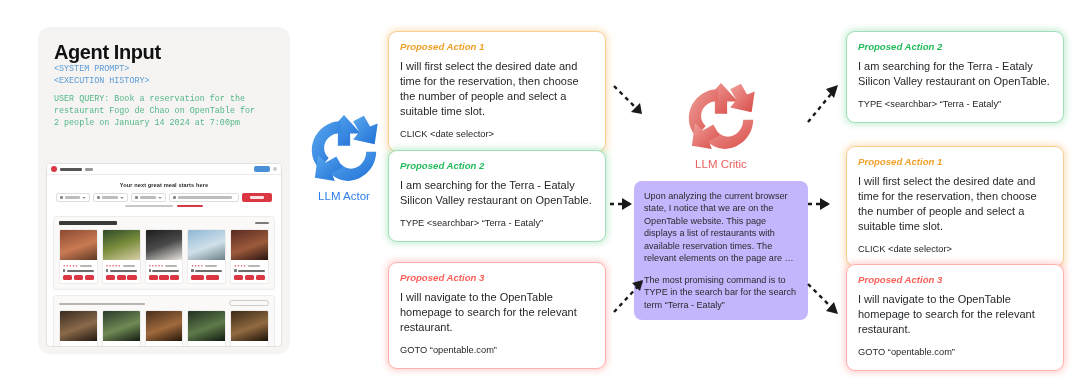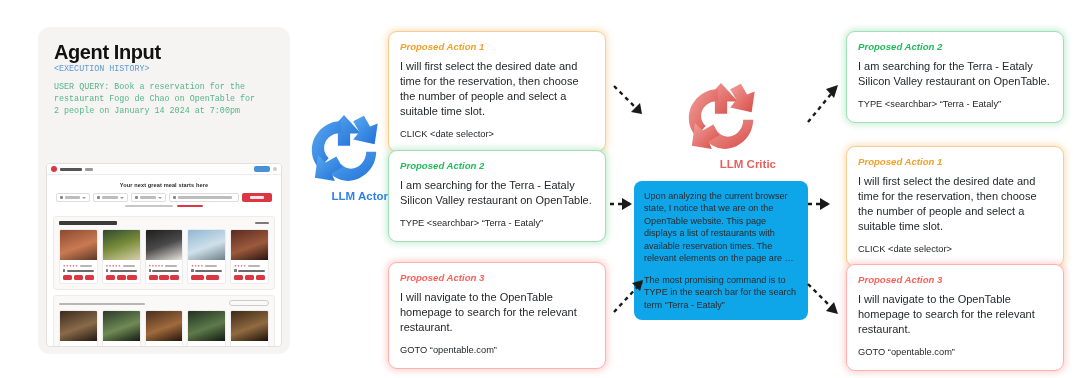--- a/index.html
+++ b/index.html
@@ -163,6 +163,7 @@
   <div class="agent-input">
     <div class="agent-title">Agent Input</div>
 
+    <div class="mono-line c-blue">&lt;SYSTEM PROMPT&gt;</div>
     <div class="mono-line c-blue">&lt;EXECUTION HISTORY&gt;</div>
     <div class="gap6"></div>
     <div class="mono-line c-green">USER QUERY: Book a reservation for the

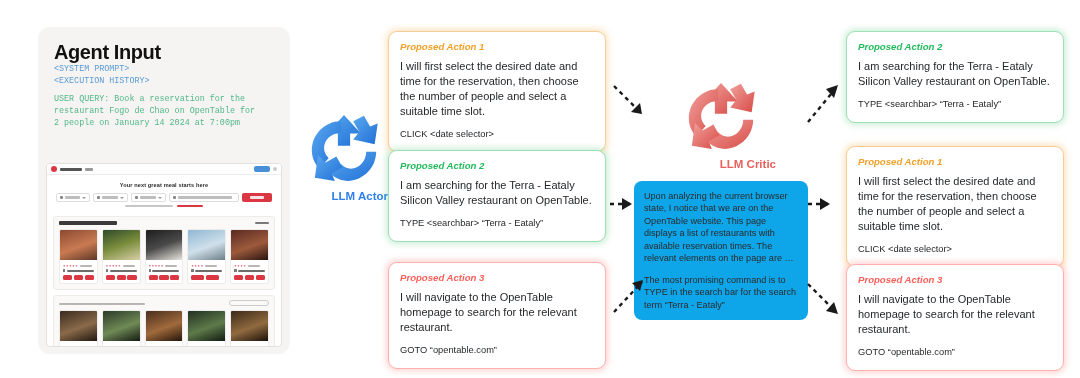--- a/index.html
+++ b/index.html
@@ -116,7 +116,7 @@
 
   
   .logo-wrap { position: absolute; text-align: center; }
-  .logo-label { font-size: 11.5px; font-weight: bold; margin-top: 2px; text-align: right; }
+  .logo-label { font-size: 11.5px; font-weight: normal; margin-top: 2px; }
   .actor-label { color: #2f80ed; }
   .critic-label { color: #e8615e; }
 

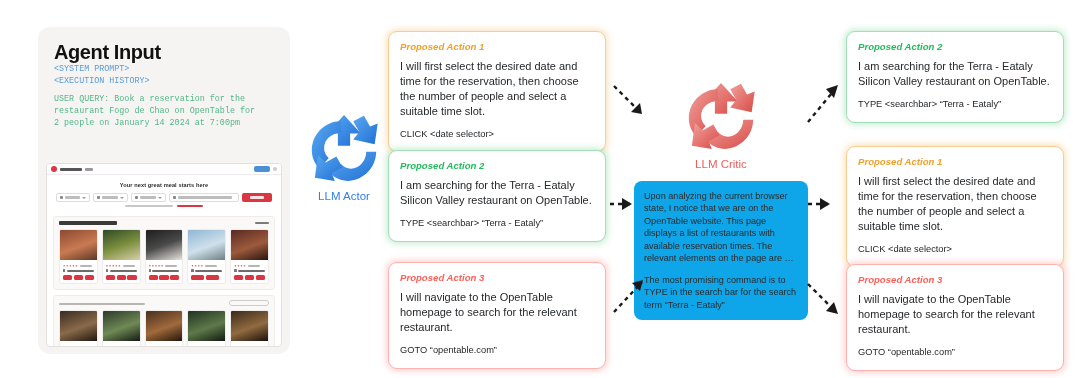--- a/index.html
+++ b/index.html
@@ -138,7 +138,7 @@
   
   .critic-box {
     position: absolute; left: 634px; top: 181px; width: 174px;
-    background: #0ea5e9; border-radius: 8px; padding: 9px 10px;
+    background: #c4b5fd; border-radius: 8px; padding: 9px 10px;
     font-size: 9.1px; line-height: 1.37; color: #2b2b2b;
   }
   .critic-box p + p { margin-top: 9px; }

